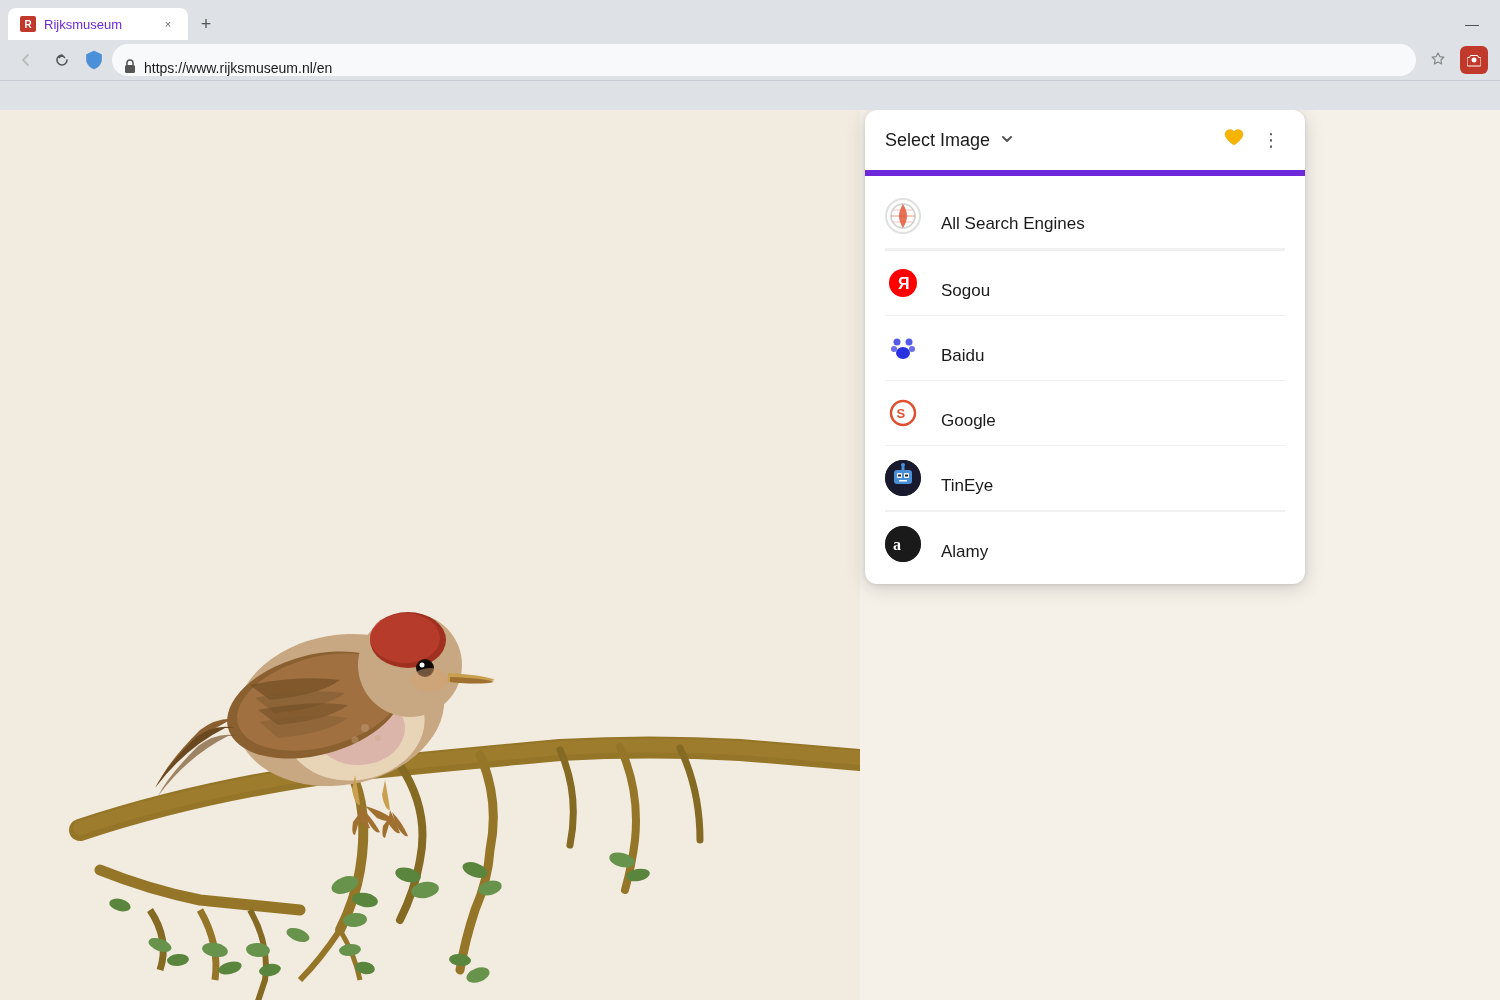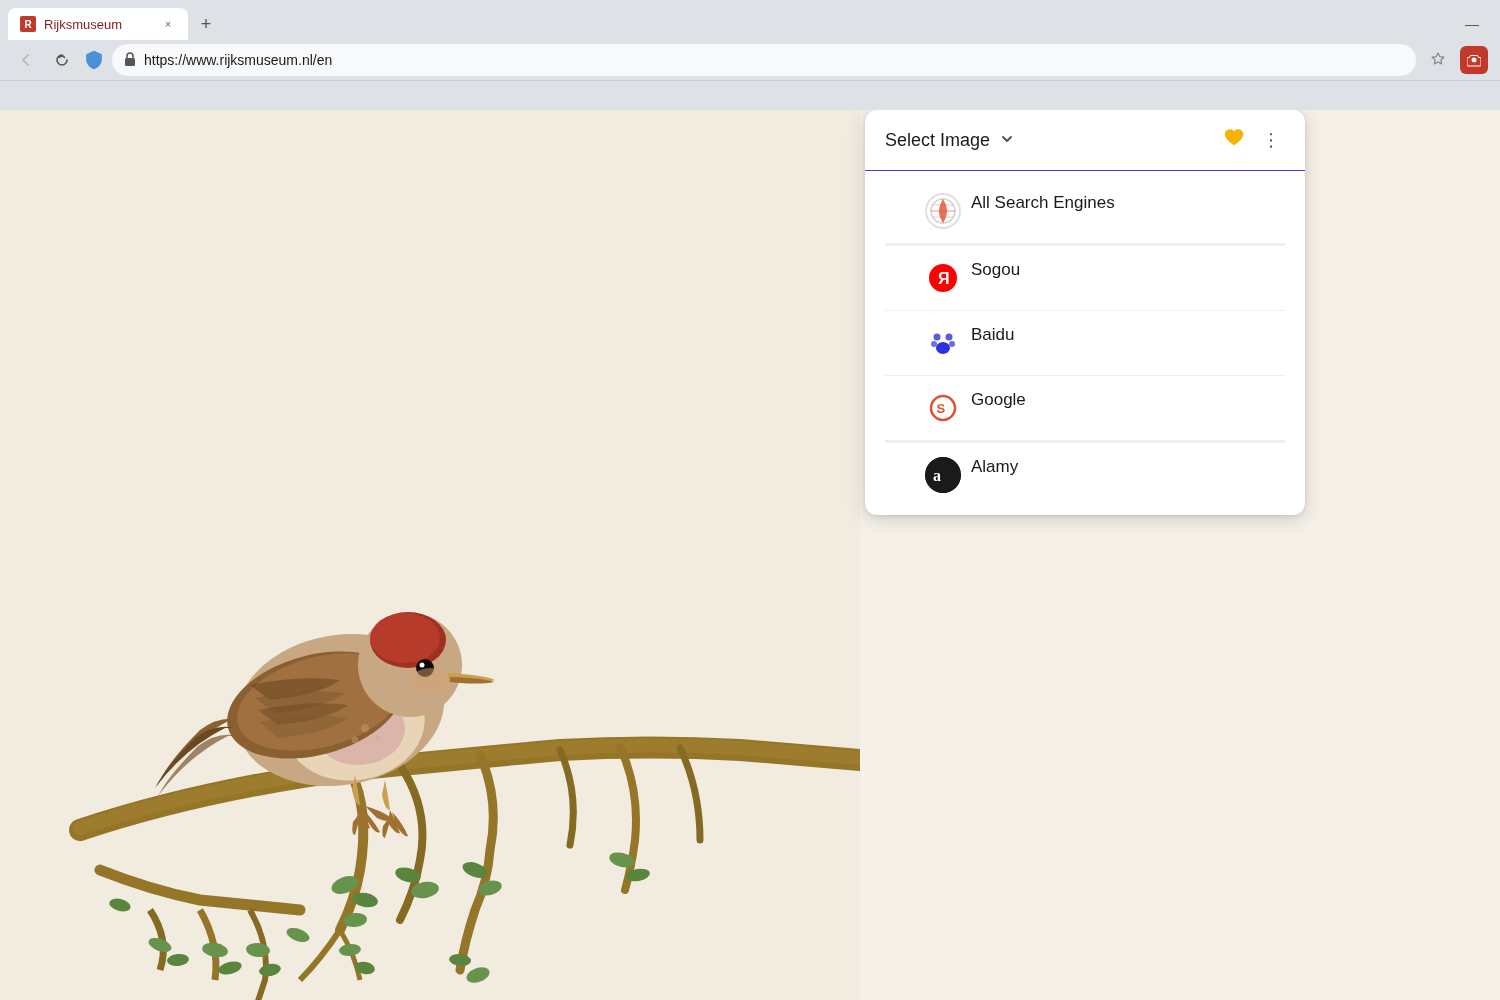--- a/index.html
+++ b/index.html
@@ -12,7 +12,7 @@
     .tab-bar { display: flex; align-items: center; height: 40px; padding: 8px 8px 0 8px; gap: 4px; }
     .tab { display: flex; align-items: center; background: #ffffff; border-radius: 8px 8px 0 0; padding: 0 12px; height: 32px; min-width: 180px; max-width: 240px; gap: 8px; cursor: pointer; }
     .tab-favicon { width: 16px; height: 16px; background: #c0392b; border-radius: 2px; display: flex; align-items: center; justify-content: center; color: white; font-weight: bold; font-size: 10px; flex-shrink: 0; }
-    .tab-title { font-size: 13px; color: #7f1d1d; flex: 1; white-space: nowrap; overflow: hidden; text-overflow: ellipsis; }
+    .tab-title { font-size: 13px; color: #6d28d9; flex: 1; white-space: nowrap; overflow: hidden; text-overflow: ellipsis; }
     .tab-close { width: 16px; height: 16px; border-radius: 50%; display: flex; align-items: center; justify-content: center; color: #666; font-size: 11px; cursor: pointer; flex-shrink: 0; }
     .tab-new { width: 28px; height: 28px; border-radius: 50%; display: flex; align-items: center; justify-content: center; color: #555; font-size: 18px; cursor: pointer; }
     .window-controls { margin-left: auto; display: flex; align-items: center; padding-right: 8px; }

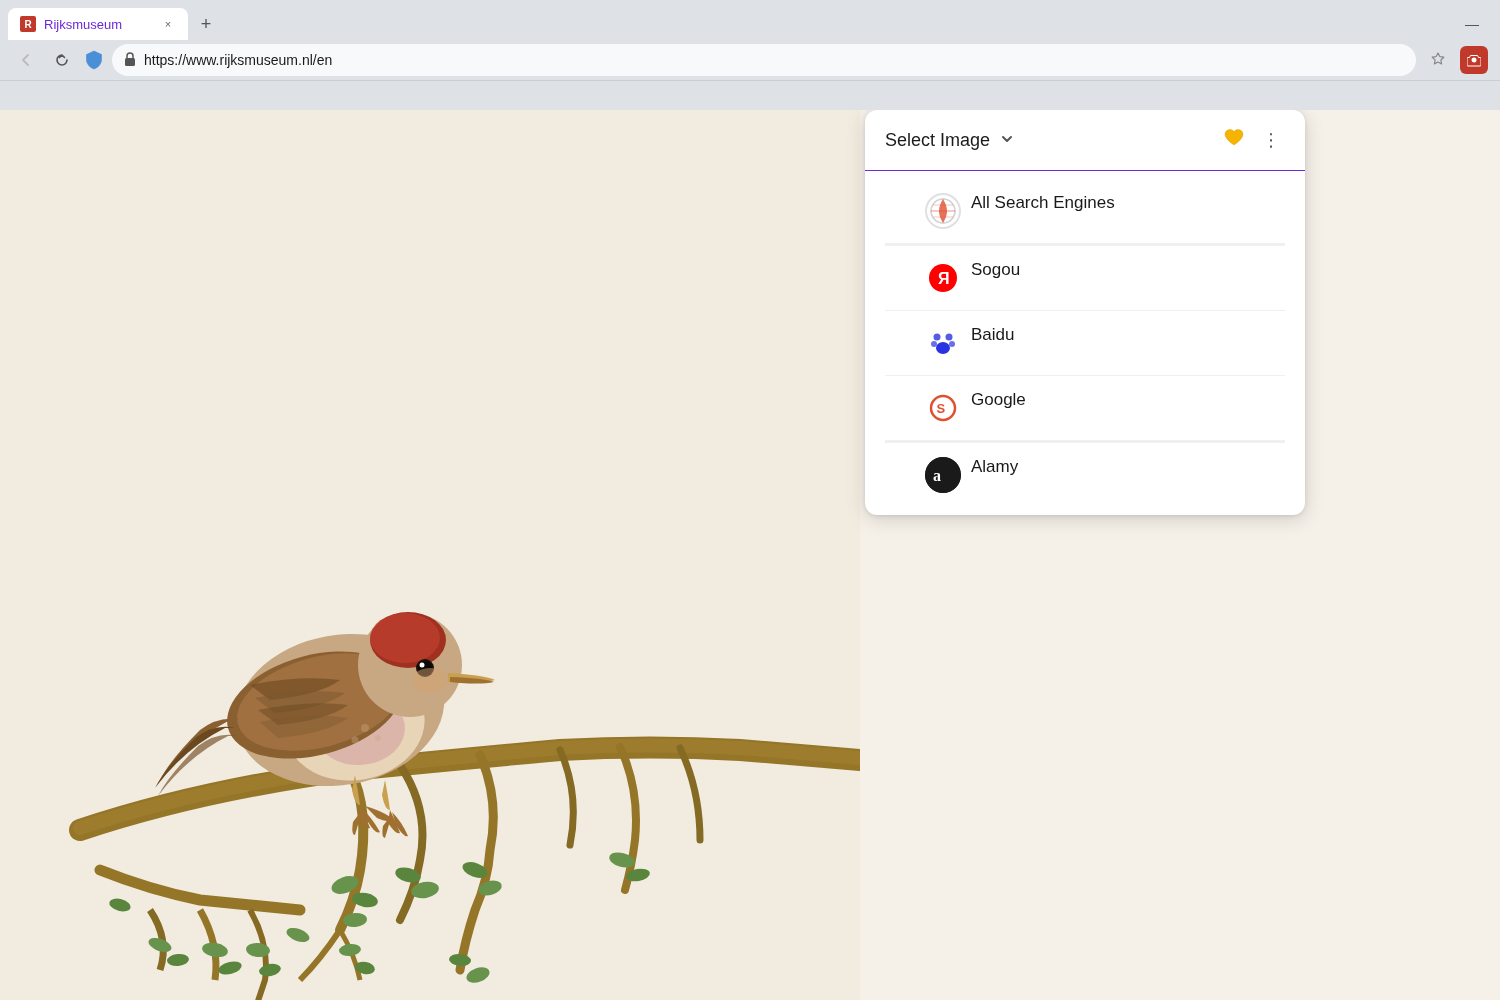--- a/index.html
+++ b/index.html
@@ -23,7 +23,7 @@
     .nav-btn { width: 28px; height: 28px; border-radius: 50%; display: flex; align-items: center; justify-content: center; color: #555; font-size: 14px; cursor: pointer; }
     .nav-btn.disabled { color: #bbb; cursor: default; }
     .shield-icon-wrap { width: 20px; height: 20px; display: flex; align-items: center; justify-content: center; }
-    .url-bar { flex: 1; background: #f8f9fa; border-radius: 20px; height: 32px; display: flex; align-items: center; padding: 0 12px; gap: 8px; }
+    .url-bar { flex: 1; background: #f8f9fa; border-radius: 20px; height: 32px; display: flex; align-items: flex-end; padding: 0 12px; gap: 8px; }
     .lock-icon { color: #555; font-size: 12px; }
     .url-text { font-size: 14px; color: #1a1a1a; }
     .star-btn { width: 28px; height: 28px; border-radius: 50%; display: flex; align-items: center; justify-content: center; color: #888; font-size: 16px; cursor: pointer; }

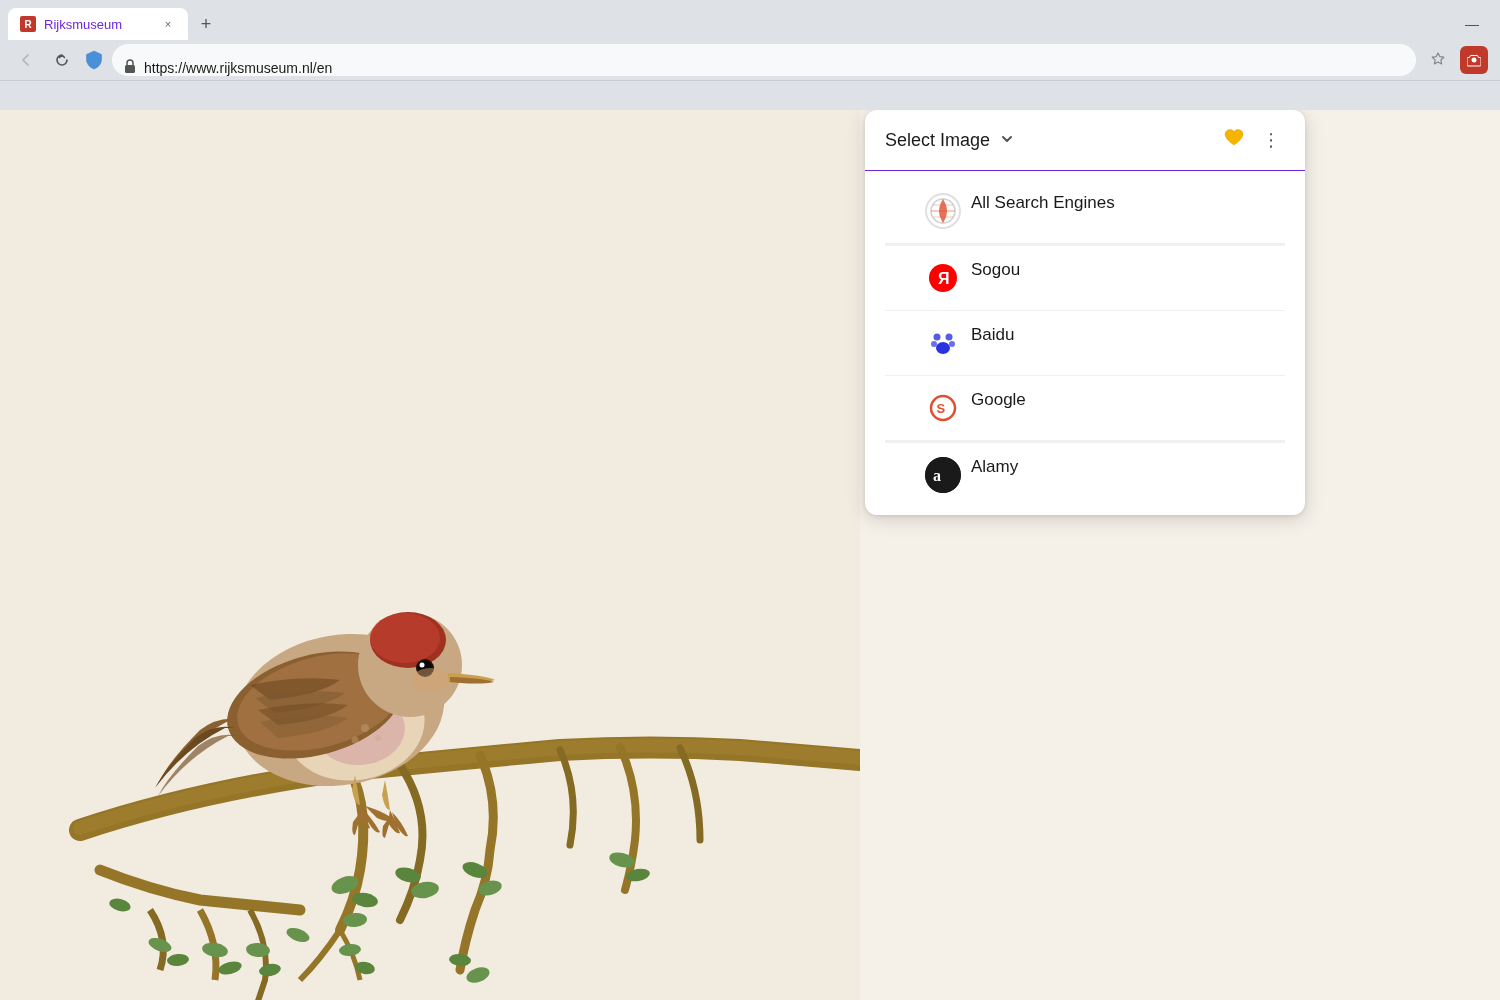--- a/index.html
+++ b/index.html
@@ -44,7 +44,7 @@
     
     .dropdown-panel { position: absolute; right: 195px; top: 0; width: 440px; background: white; border-radius: 12px; box-shadow: 0 4px 20px rgba(0,0,0,0.15), 0 1px 4px rgba(0,0,0,0.1); overflow: hidden; }
 
-    .panel-header { display: flex; align-items: center; padding: 16px 20px; border-bottom: 1px solid #6d28d9; }
+    .panel-header { display: flex; align-items: center; padding: 16px 20px; border-bottom: 6px solid #6d28d9; }
     .select-image-btn { display: flex; align-items: center; gap: 8px; font-size: 18px; font-weight: 500; color: #1a1a1a; cursor: pointer; }
     .dropdown-arrow { color: #555; font-size: 14px; margin-left: 2px; }
     .heart-btn { margin-left: auto; color: #f4b400; font-size: 22px; cursor: pointer; }

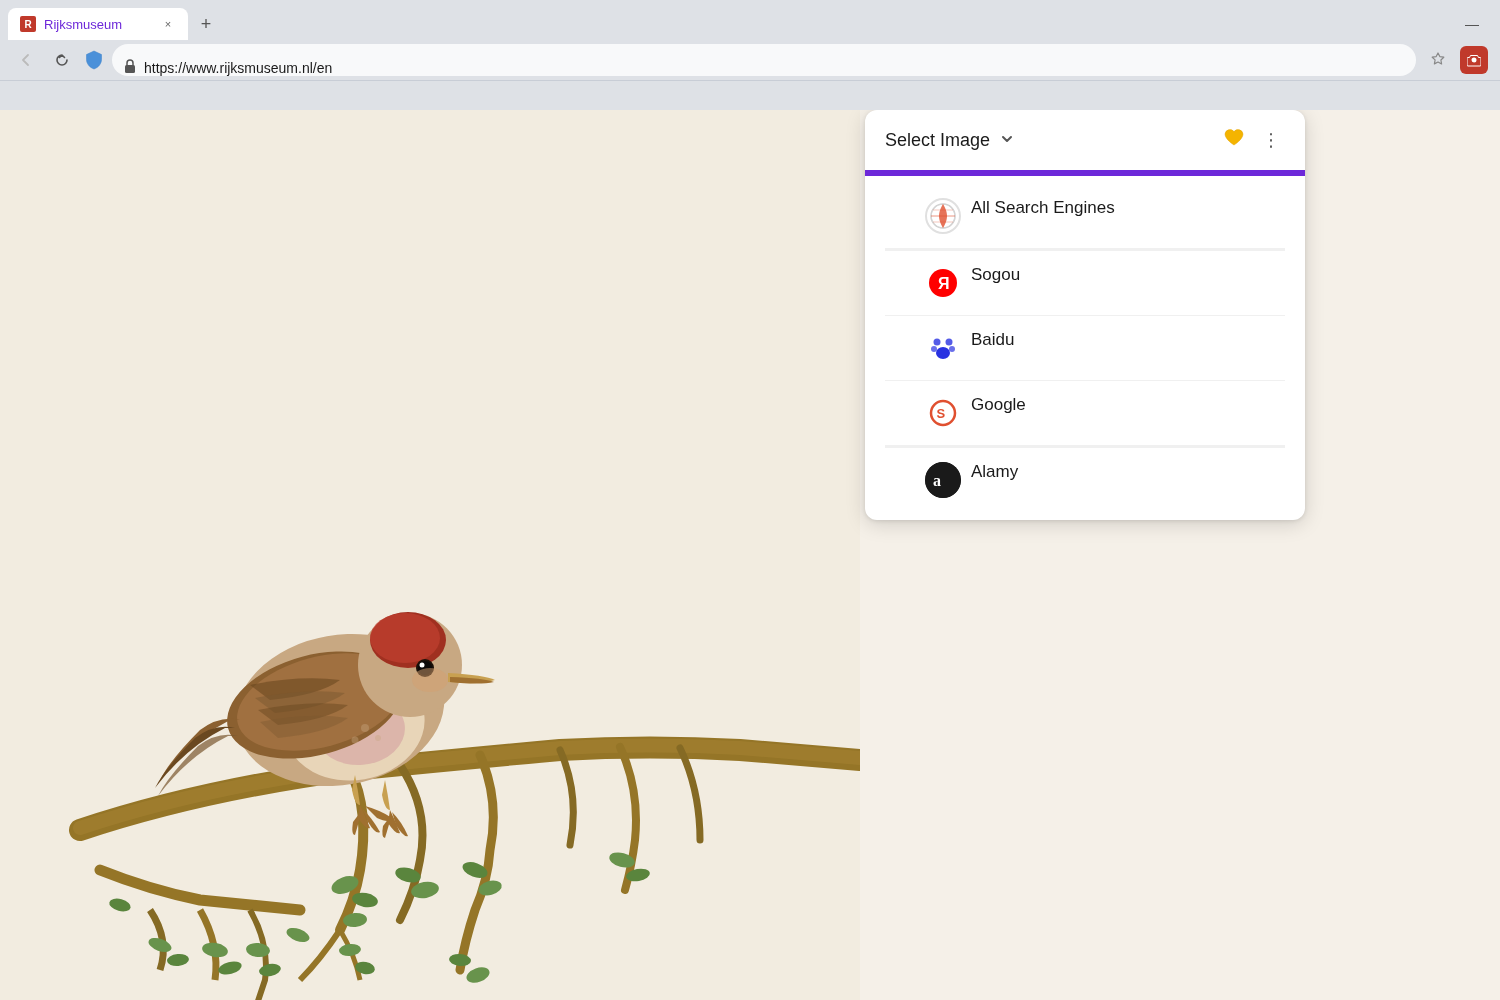--- a/index.html
+++ b/index.html
@@ -51,7 +51,7 @@
     .more-btn { width: 28px; height: 28px; border-radius: 50%; display: flex; align-items: center; justify-content: center; color: #555; font-size: 18px; cursor: pointer; margin-left: 12px; }
 
     .engine-list { padding: 8px 0; }
-    .engine-item { display: flex; align-items: flex-start; padding: 14px 20px; gap: 10px; cursor: pointer; transition: background 0.1s; margin-left: 40px; }
+    .engine-item { display: flex; align-items: flex-end; padding: 14px 20px; gap: 20px; cursor: pointer; transition: background 0.1s; }
     .engine-item-divider { height: 1px; background: #f0f0f0; margin: 0 20px; }
     .engine-icon { width: 36px; height: 36px; border-radius: 50%; display: flex; align-items: center; justify-content: center; flex-shrink: 0; overflow: hidden; }
     .engine-name { font-size: 17px; color: #1a1a1a; }

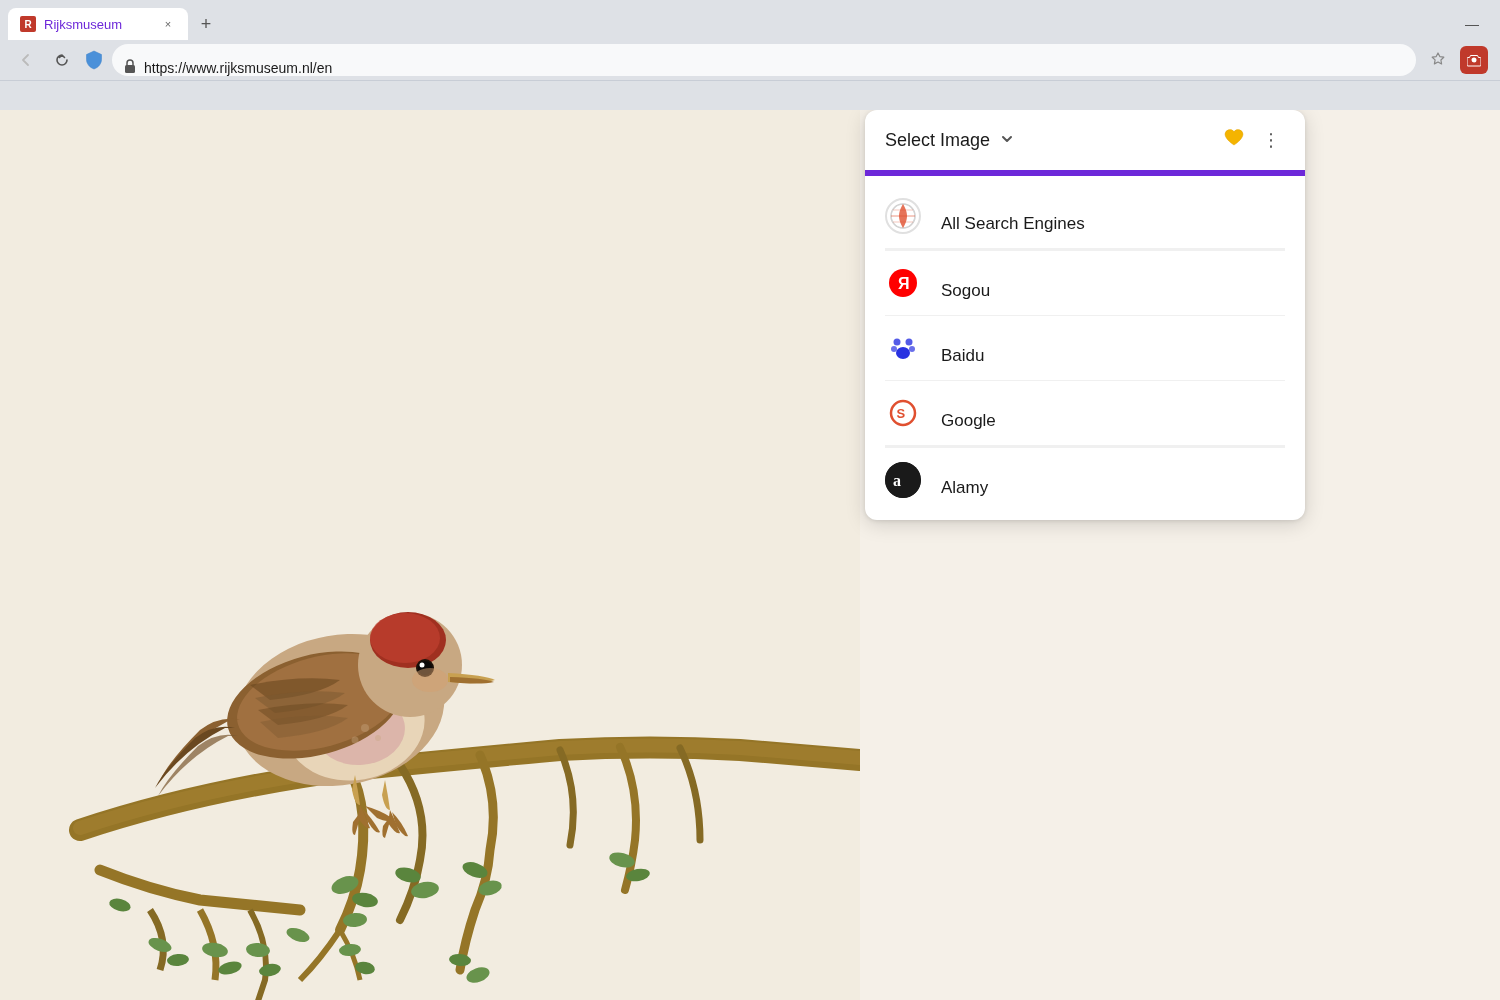--- a/index.html
+++ b/index.html
@@ -312,6 +312,23 @@
 
       <div class="engine-item-divider"></div>
 
+      <div class="engine-item">
+        <div class="engine-icon icon-tineye">
+          <svg width="36" height="36" viewBox="0 0 36 36" fill="none">
+            <rect width="36" height="36" rx="18" fill="#1a1a2e"></rect>
+
+            <rect x="9" y="10" width="18" height="14" rx="3" fill="#4a90d9"></rect>
+            <rect x="12" y="13" width="5" height="5" rx="1" fill="white"></rect>
+            <rect x="19" y="13" width="5" height="5" rx="1" fill="white"></rect>
+            <rect x="13" y="14.5" width="3" height="2" rx="0.5" fill="#1a1a2e"></rect>
+            <rect x="20" y="14.5" width="3" height="2" rx="0.5" fill="#1a1a2e"></rect>
+            <rect x="14" y="20" width="8" height="1.5" rx="0.5" fill="white"></rect>
+            <rect x="16.5" y="6" width="3" height="5" rx="1.5" fill="#4a90d9"></rect>
+            <circle cx="18" cy="5" r="2" fill="#4a90d9"></circle>
+          </svg>
+        </div>
+        <span class="engine-name">TinEye</span>
+      </div>
 
       <div class="engine-item-divider"></div>
 

